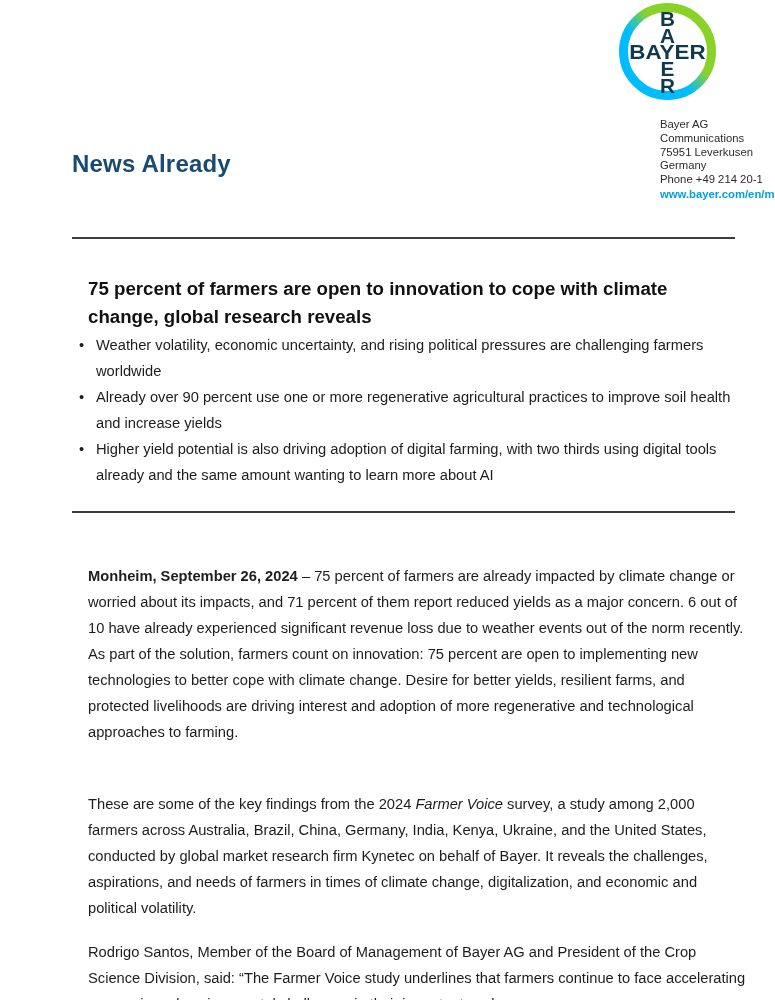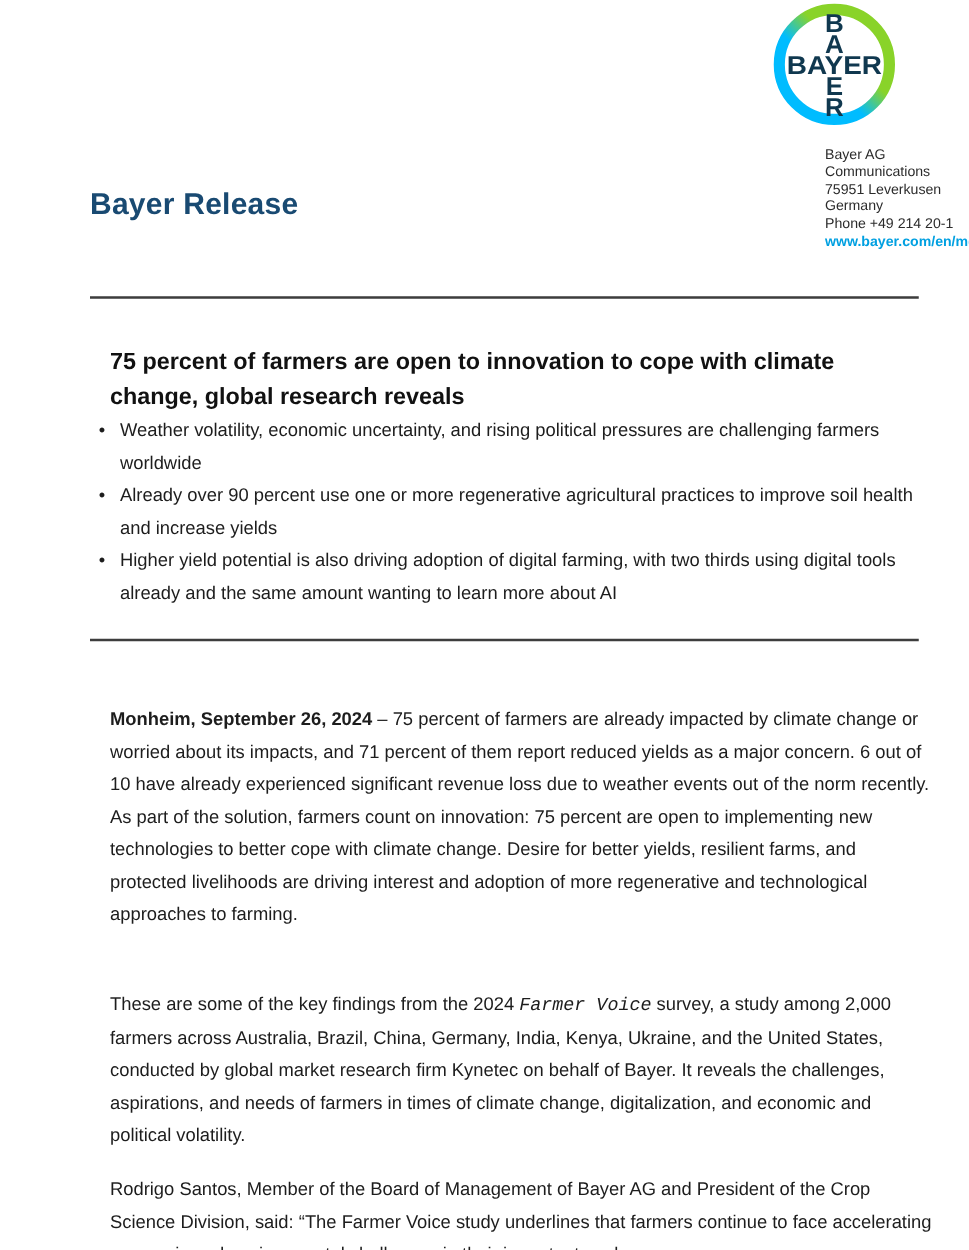--- a/index.html
+++ b/index.html
@@ -140,7 +140,7 @@
     </svg>
   </div>
 
-  <h1 class="title">Bayer Release</h1>
+  <h1 class="title">News Already</h1>
 
   <div class="contact">
     <div class="line">Bayer AG</div>

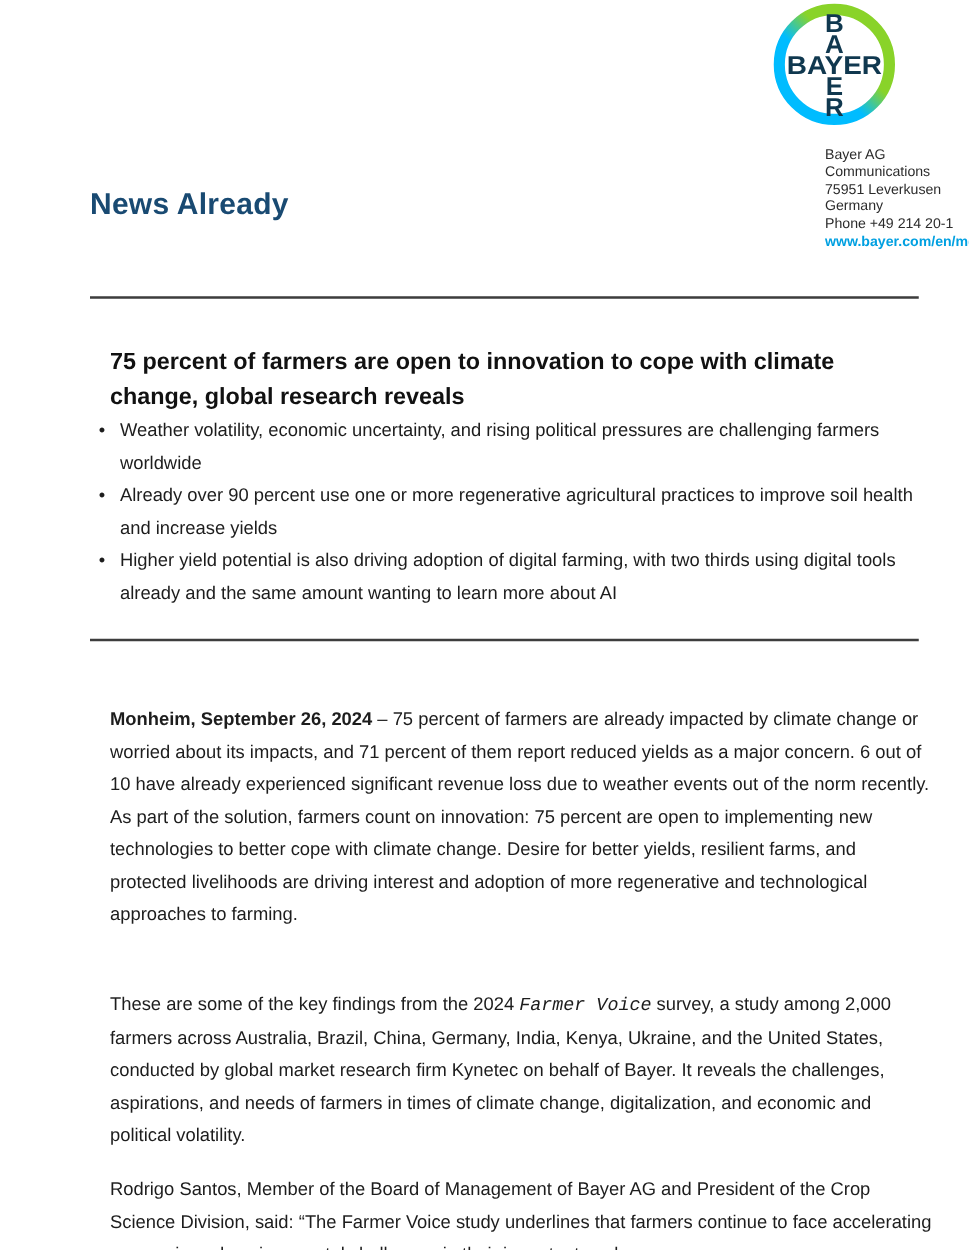--- a/index.html
+++ b/index.html
@@ -112,7 +112,7 @@
   .para-2 { top: 775px; }
   .para-3 { top: 923px; }
   .body-para b { font-weight: bold; }
-  .body-para i { font-style: italic; font-family: Liberation Mono, monospace; }
+  .body-para i { font-style: italic; }
 </style>
 </head>
 <body>

